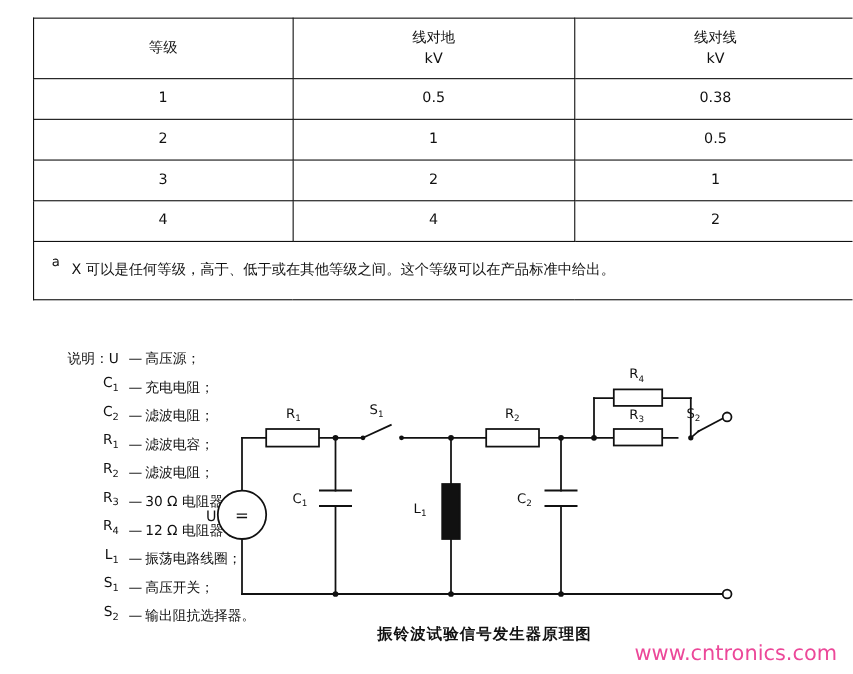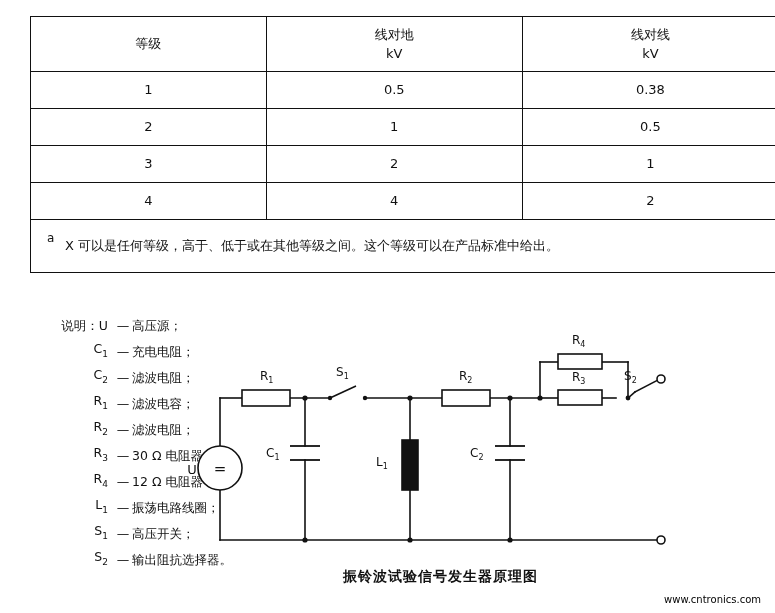--- a/index.html
+++ b/index.html
@@ -119,8 +119,8 @@
     position: absolute;
     right: 14px;
     bottom: 8px;
-    font-size: 10px;
-    color: #000000;
+    font-size: 19px;
+    color: #ec4899;
     font-family: "DejaVu Sans", "Liberation Sans", sans-serif;
   }
 </style>

